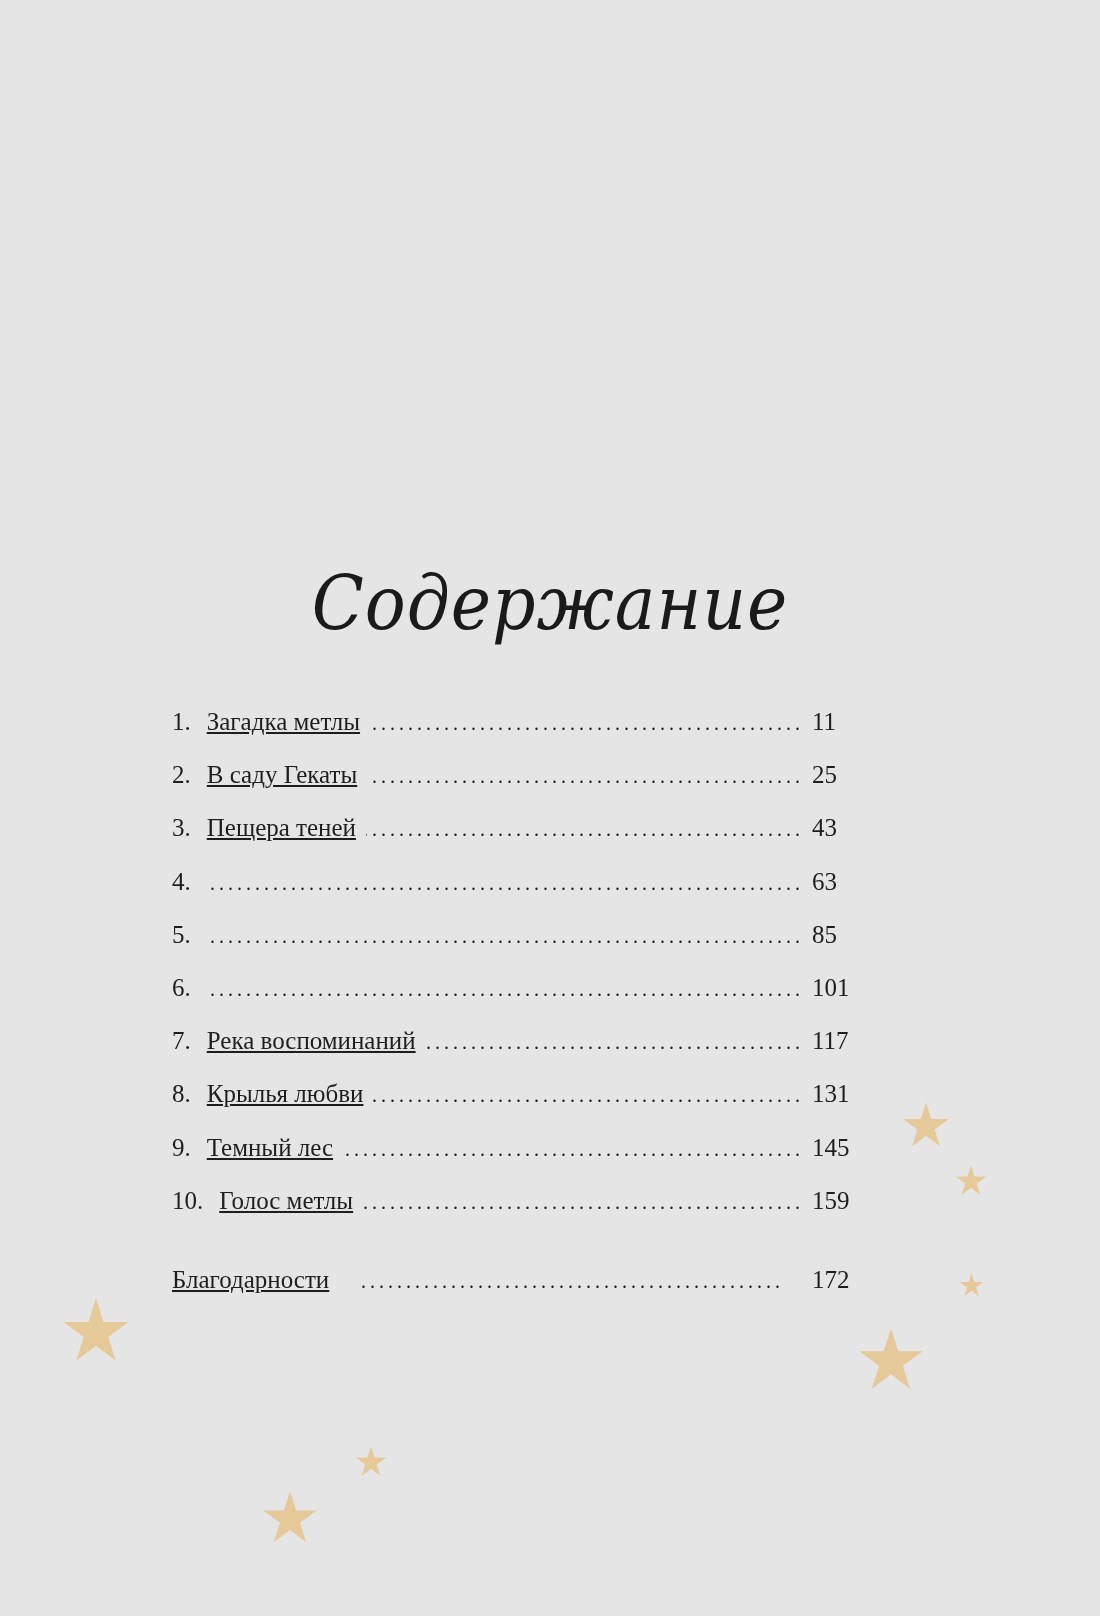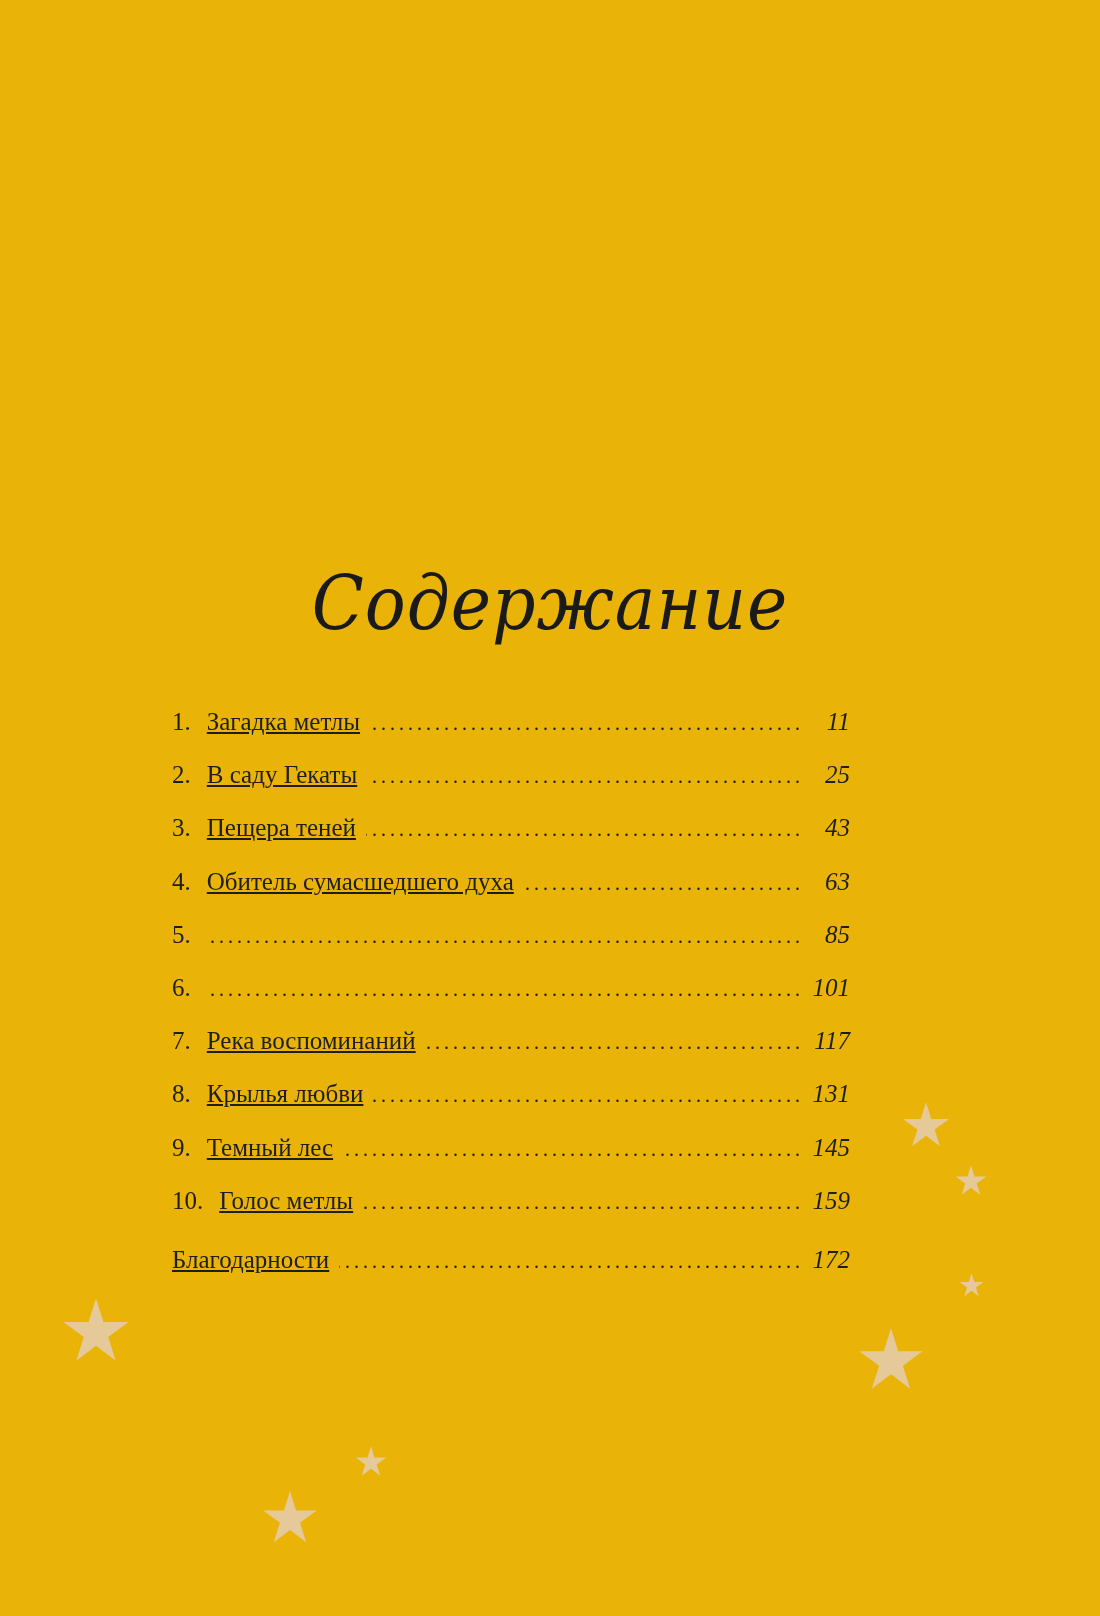--- a/index.html
+++ b/index.html
@@ -4,7 +4,7 @@
   <style>
     html, body { margin: 0; padding: 0; background: #ffffff; }
     body { width: 1100px; height: 1616px; position: relative; overflow: hidden; }
-    .page { position: absolute; inset: 0; background: #eab308; }
+    .page { position: absolute; inset: 0; background: #e5e5e5; }
     .title {
       position: absolute; left: 0; width: 1100px; top: 560px; text-align: center;
       font-family: "DejaVu Serif", serif; font-style: italic; font-size: 74px;

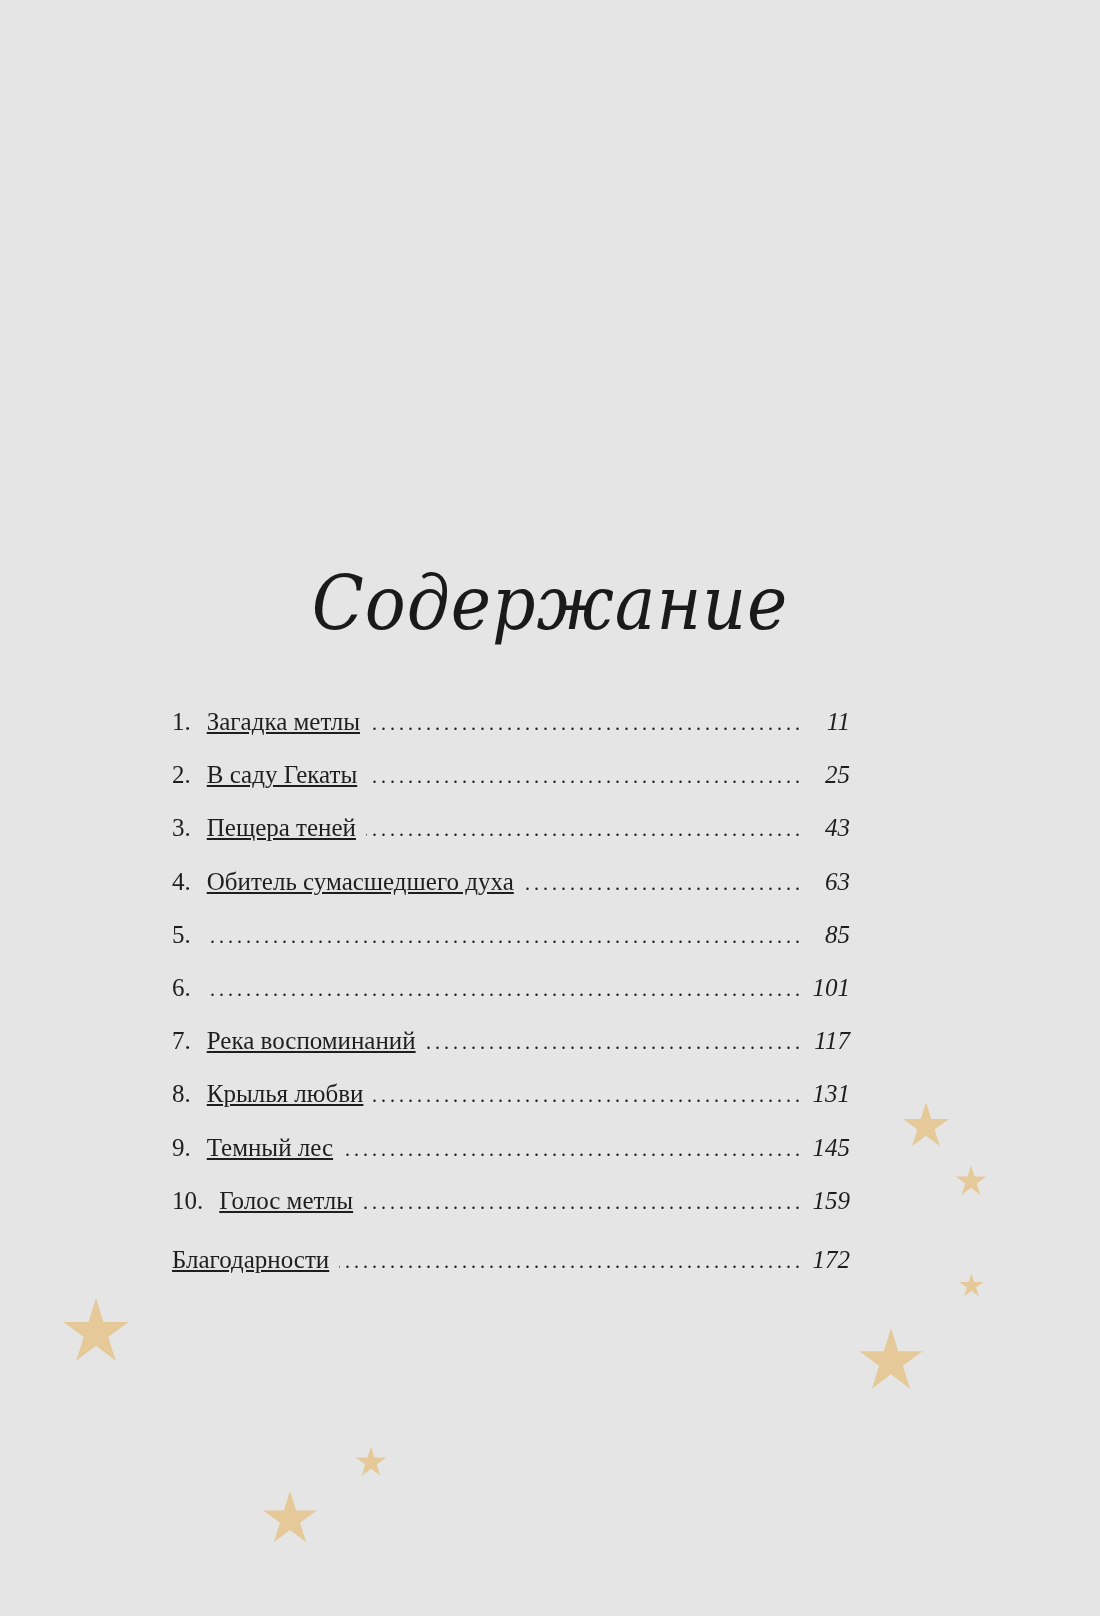--- a/index.html
+++ b/index.html
@@ -23,7 +23,7 @@
       flex: 1 1 auto; overflow: hidden; letter-spacing: 4px; color: #1e1e1e;
       font-size: 20px; text-align: right; direction: rtl;
     }
-    .toc-row .page-num { flex: 0 0 auto; padding-left: 8px; min-width: 38px; text-align: right; font-style: italic; }
+    .toc-row .page-num { flex: 0 0 auto; padding-left: 8px; min-width: 38px; text-align: left; }
     .toc-row.extra { margin-top: 6px; }
     .star { position: absolute; }
     .star svg { display: block; width: 100%; height: 100%; }

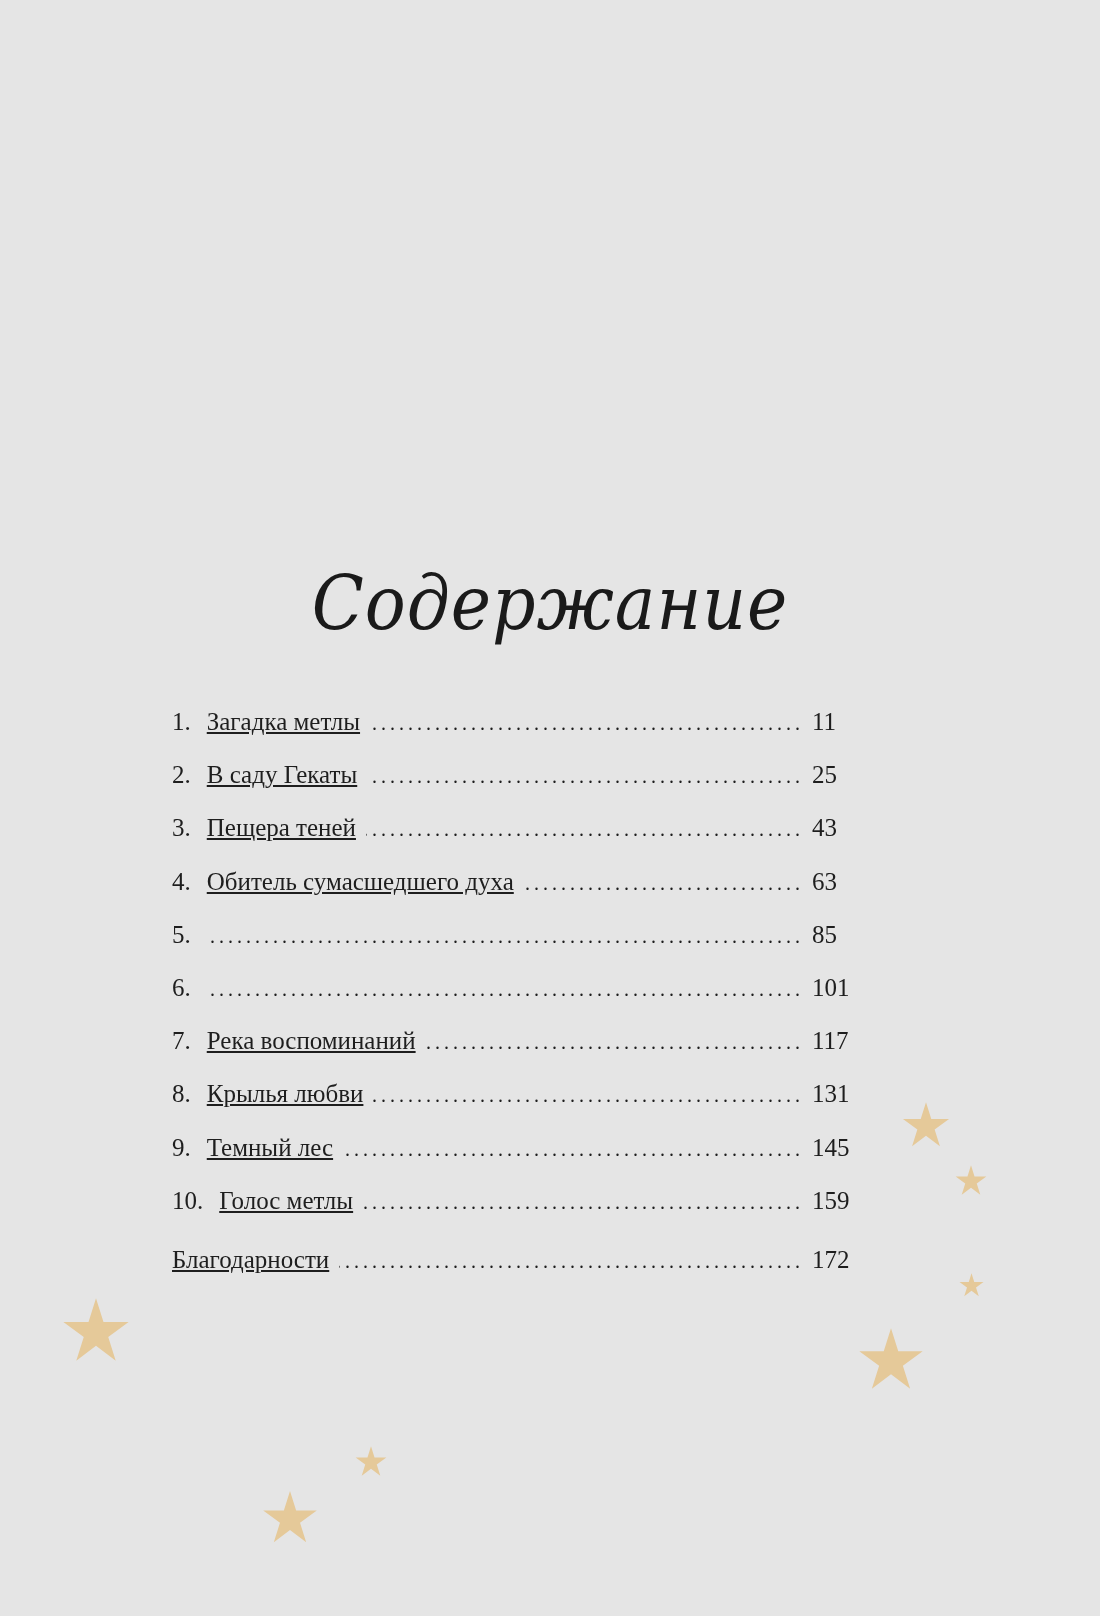--- a/index.html
+++ b/index.html
@@ -56,7 +56,6 @@
     </div>
     <div class="toc-row">
       <span class="num">4.</span>
-      <span class="label">Обитель сумасшедшего духа</span>
       <span class="dots">....................................................................</span>
       <span class="page-num">63</span>
     </div>

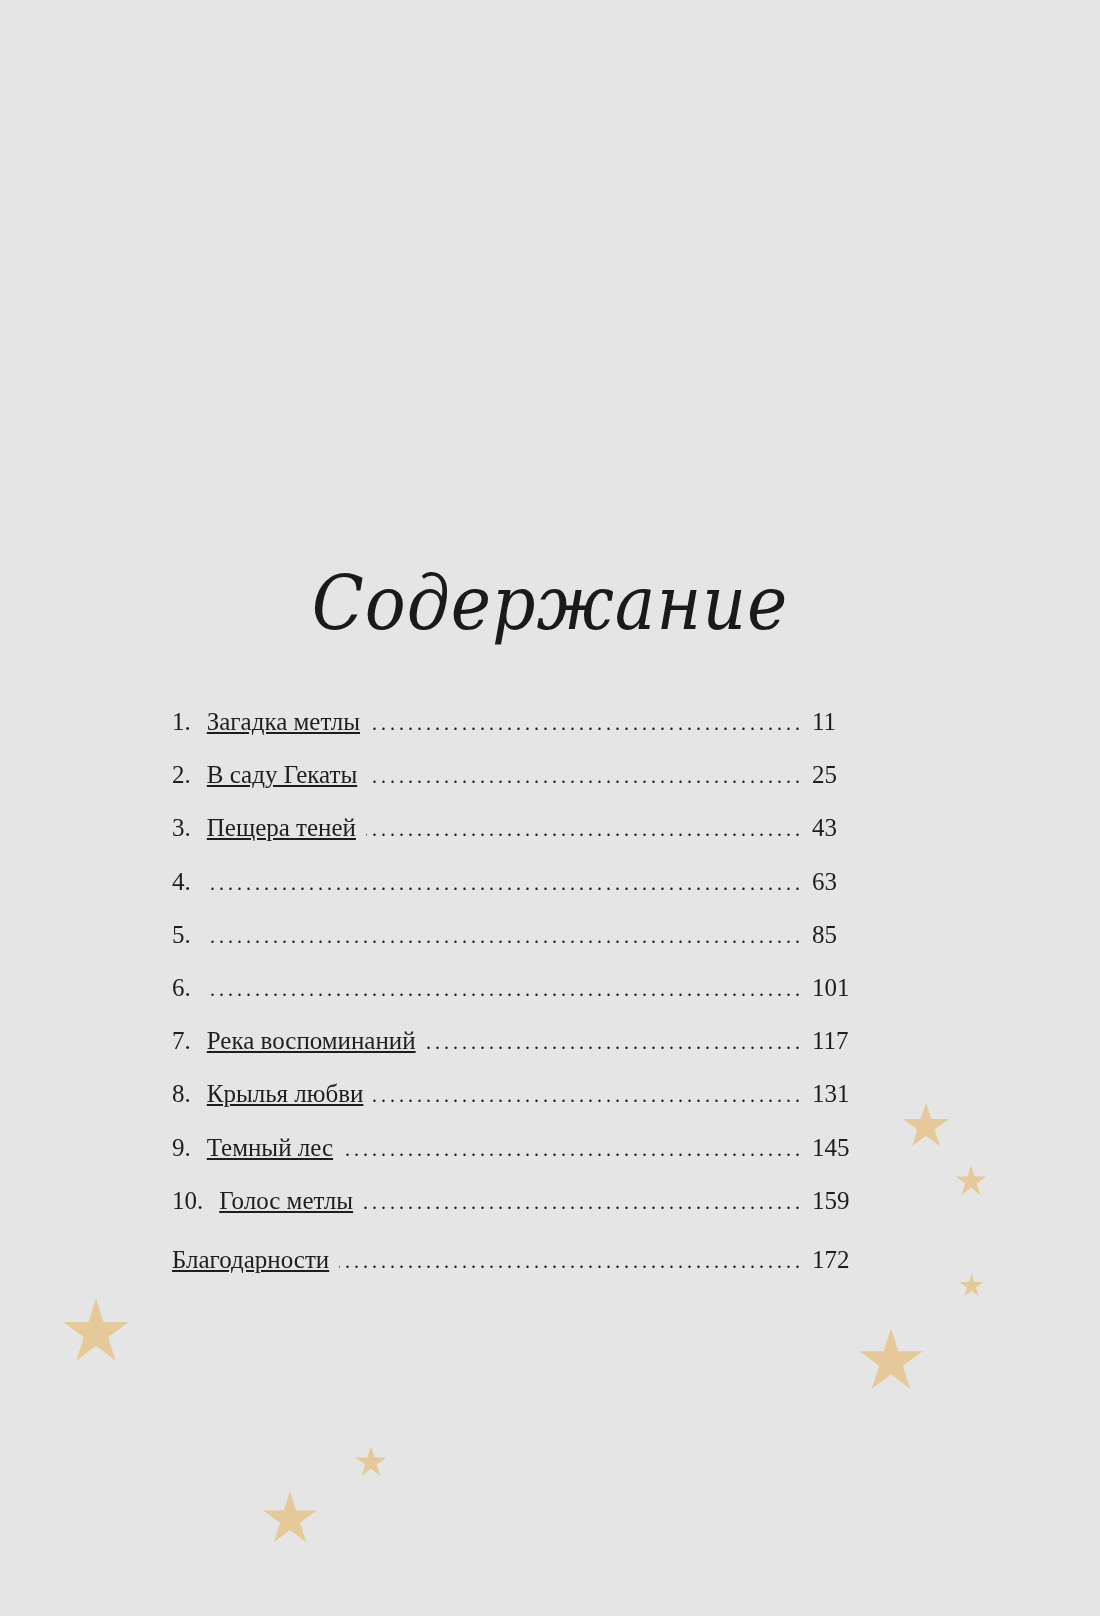--- a/index.html
+++ b/index.html
@@ -24,7 +24,7 @@
       font-size: 20px; text-align: right; direction: rtl;
     }
     .toc-row .page-num { flex: 0 0 auto; padding-left: 8px; min-width: 38px; text-align: left; }
-    .toc-row.extra { margin-top: 6px; }
+    .toc-row.extra { margin-top: 26px; gap: 20px; }
     .star { position: absolute; }
     .star svg { display: block; width: 100%; height: 100%; }
   </style>

